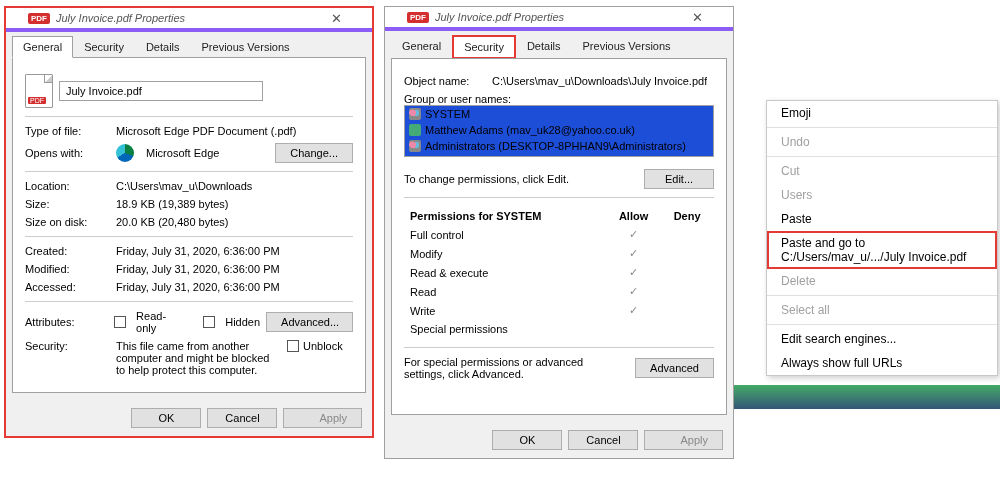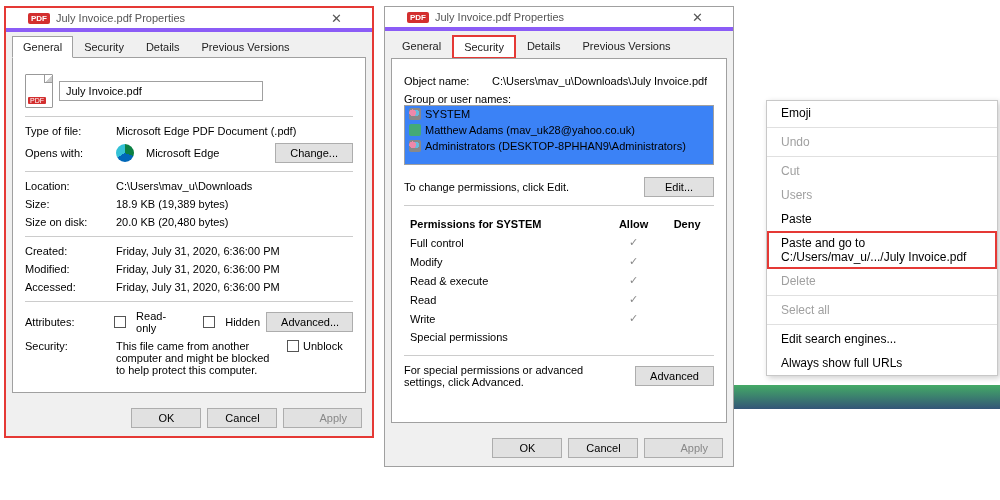--- a/index.html
+++ b/index.html
@@ -36,7 +36,7 @@
     border-radius: 2px;
     margin-right: 6px;
   }
-  .titlebar .title { color: #555; flex: 1; }
+  .titlebar .title { color: #555; flex: 1; font-style: italic; }
   .close-x {
     color: #555;
     font-size: 13px;

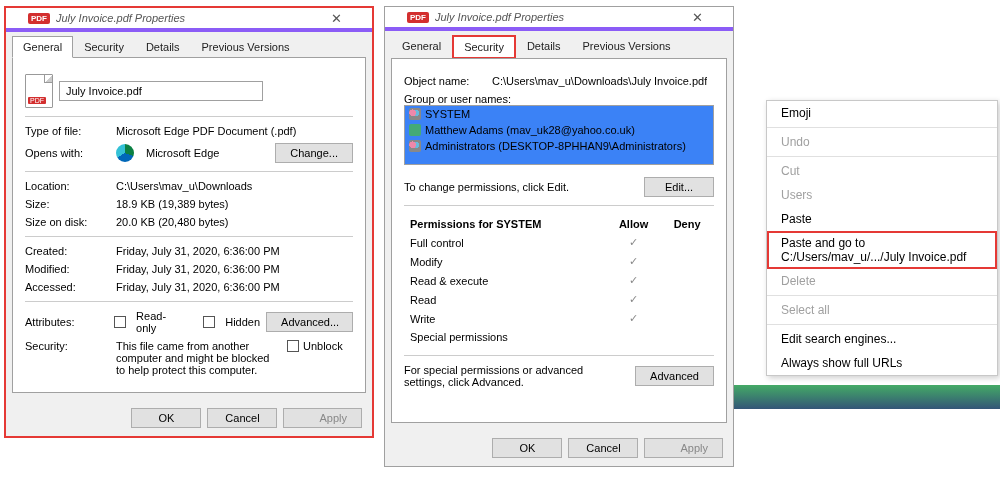--- a/index.html
+++ b/index.html
@@ -128,8 +128,8 @@
   .right-align { margin-left:auto; }
   .listbox {
     border:1px solid #a0a0a0;
-    background:#3b82f6;
-    height:60px;
+    background:#1d4ed8;
+    height:52px;
     overflow:auto;
     font-size:11px;
   }

